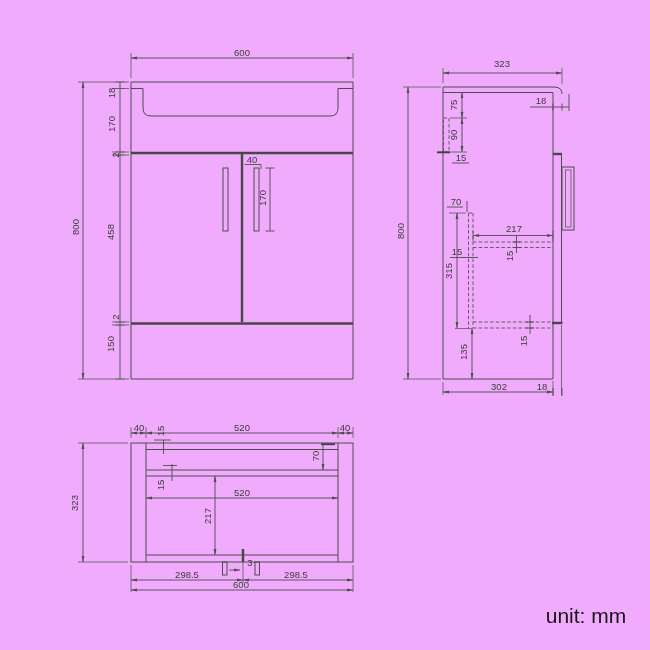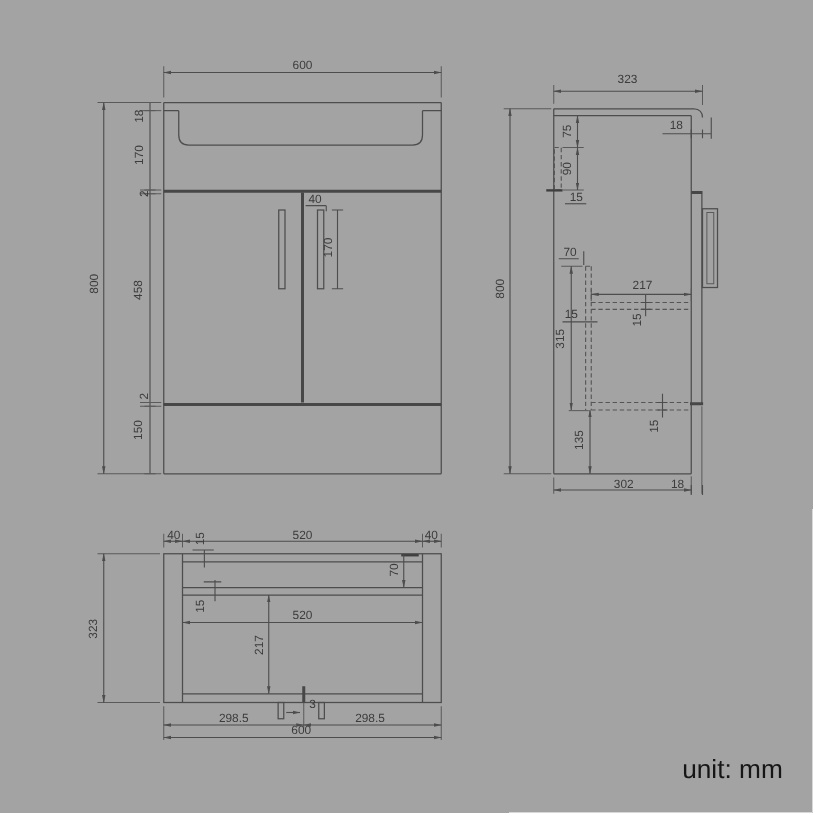--- a/index.html
+++ b/index.html
@@ -3,7 +3,7 @@
 <meta charset="utf-8">
 <style>
   html,body{margin:0;padding:0;background:#ffffff;}
-  #canvas{position:relative;width:650px;height:650px;background:#a3a3a3;overflow:hidden;}
+  #canvas{position:relative;width:650px;height:650px;background:#f0abfc;overflow:hidden;}
   svg{position:absolute;left:0;top:0;}
   svg text{font-family:"Liberation Sans","DejaVu Sans",sans-serif;font-size:9.5px;fill:#3c3c3c;}
   svg text.big{font-size:21px;fill:#161616;}

